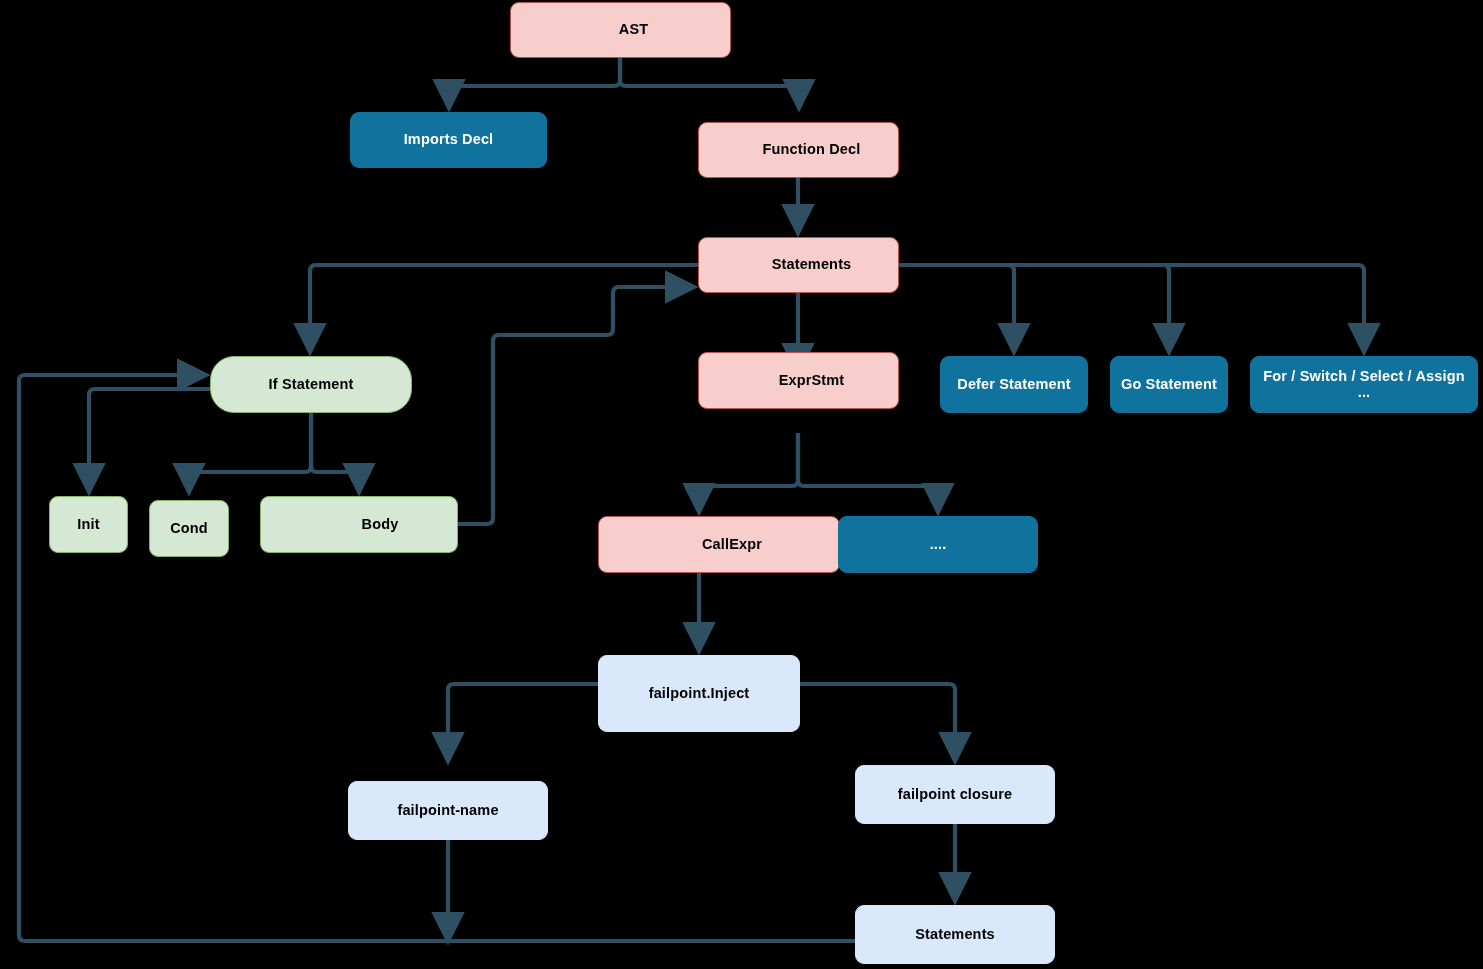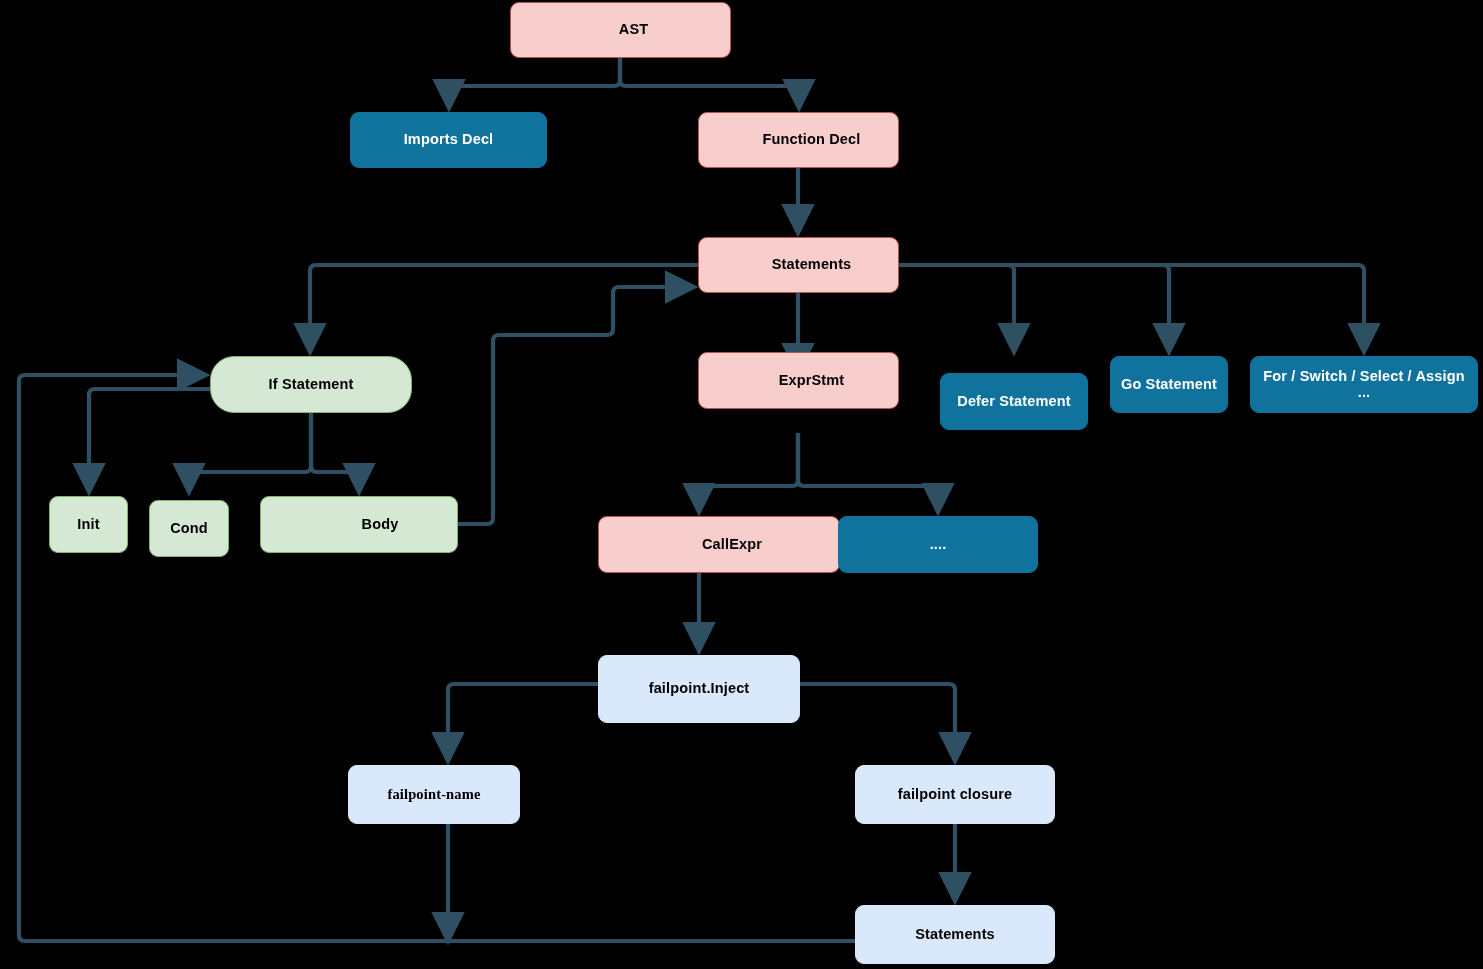--- a/index.html
+++ b/index.html
@@ -106,7 +106,7 @@
   <div class="node blue" style="left:350px; top:112px; width:197px; height:56px;">
       <span>Imports Decl</span>
     </div>
-  <div class="node pink" style="left:698px; top:112px; width:201px; height:56px;">
+  <div class="node pink" style="left:698px; top:122px; width:201px; height:56px;">
       <span>Function Decl</span>
     </div>
   <div class="node pink" style="left:698px; top:237px; width:201px; height:56px;">

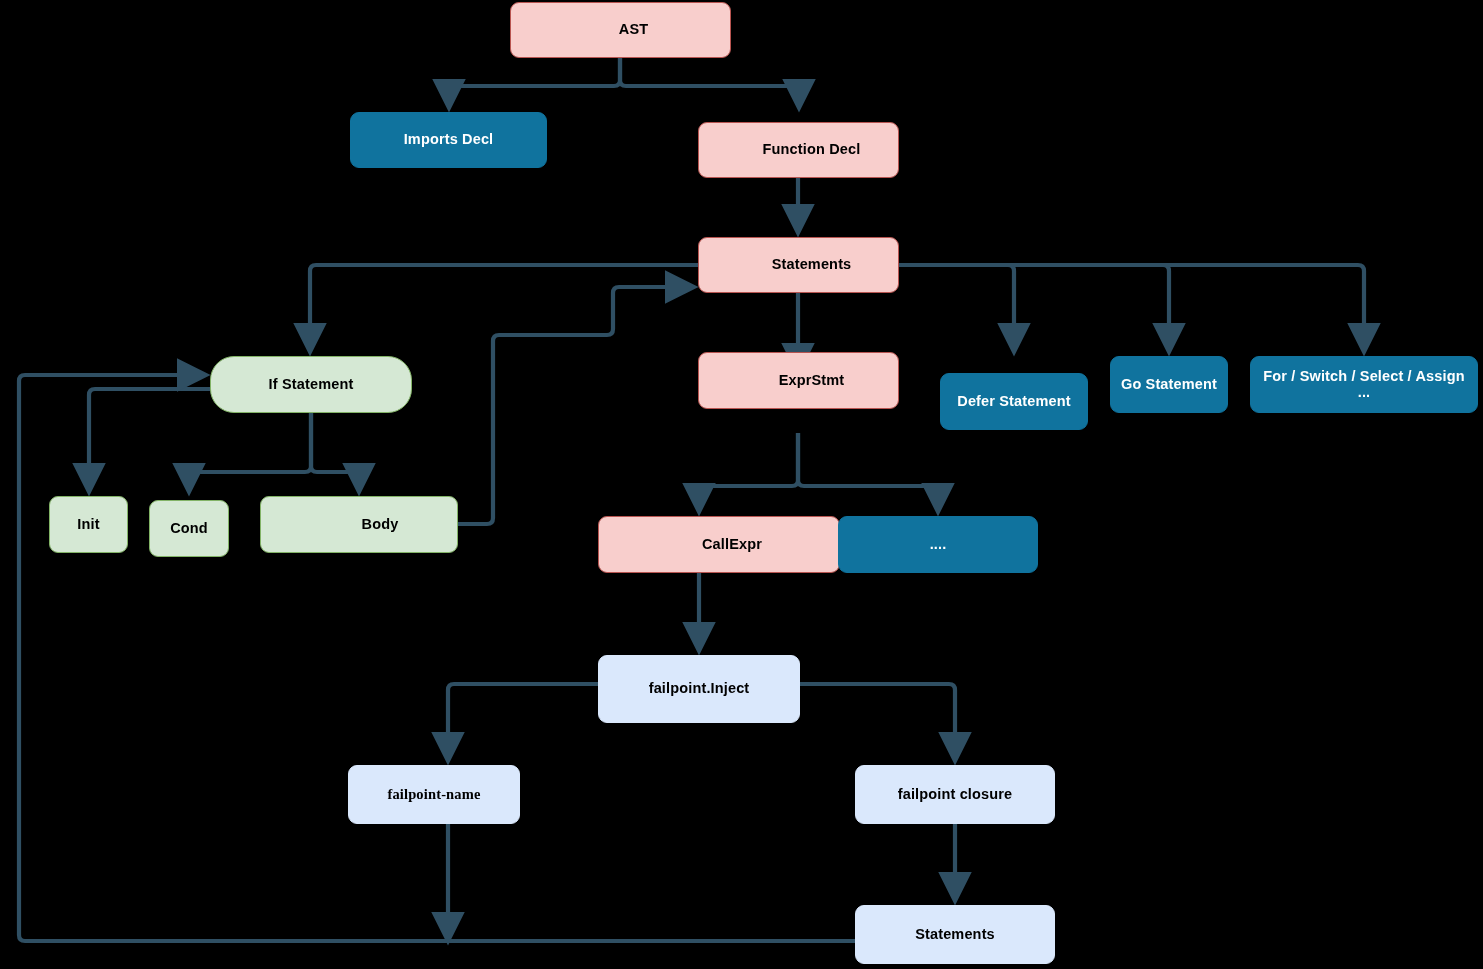--- a/index.html
+++ b/index.html
@@ -118,7 +118,7 @@
   <div class="node pink" style="left:698px; top:352px; width:201px; height:57px;">
       <span>ExprStmt</span>
     </div>
-  <div class="node blue" style="left:940px; top:373px; width:148px; height:57px;">
+  <div class="node blue" style="left:940px; top:356px; width:148px; height:57px;">
       <span>Defer Statement</span>
     </div>
   <div class="node blue" style="left:1110px;top:356px; width:118px; height:57px;">

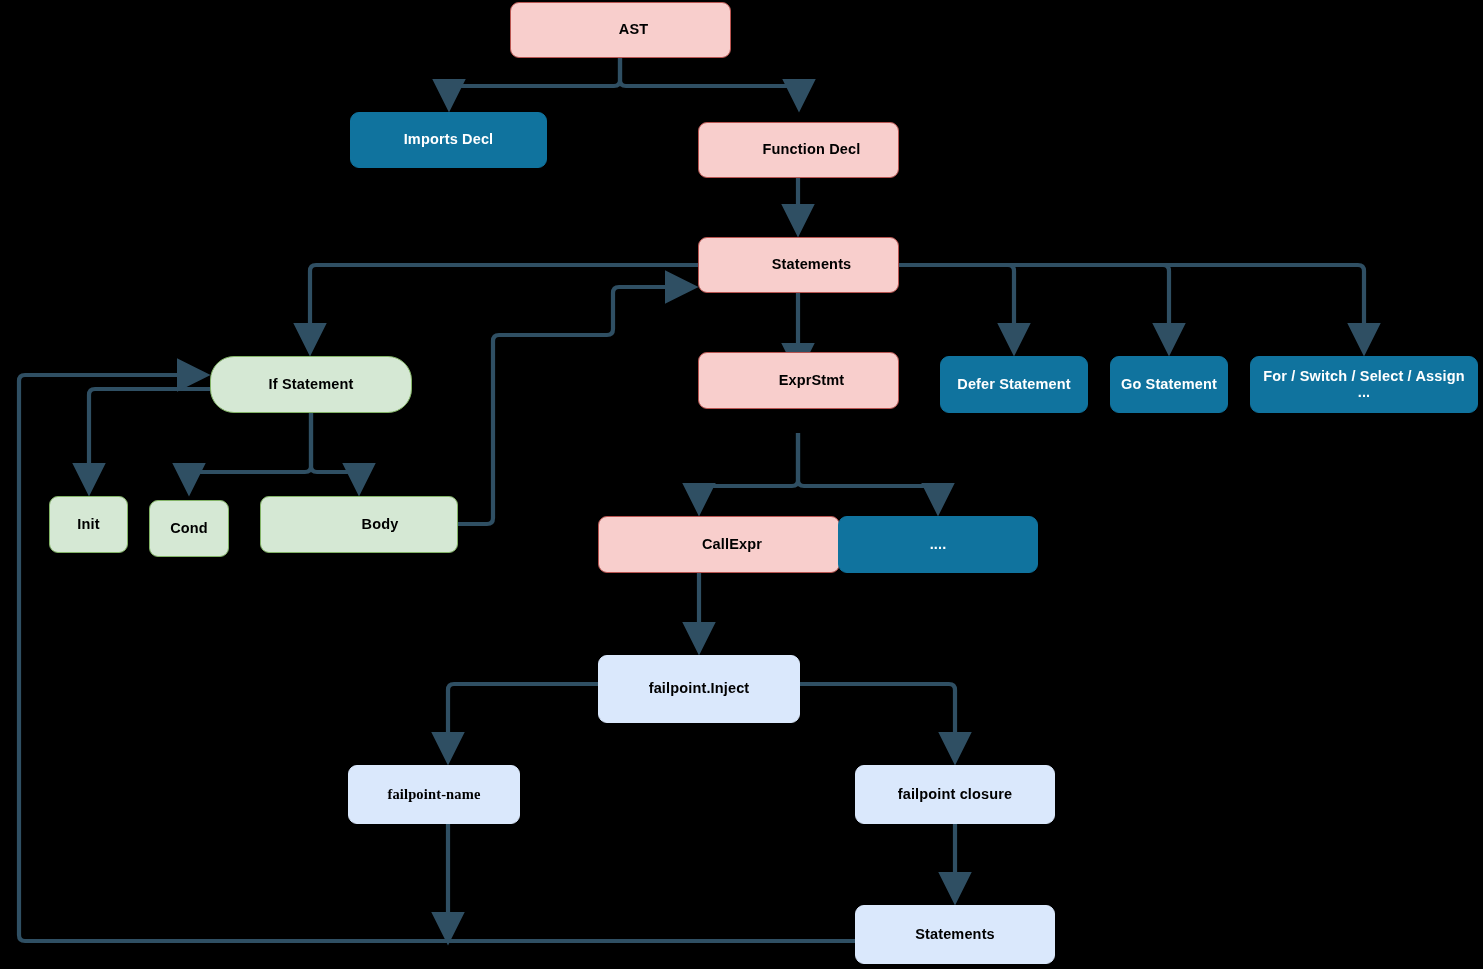--- a/index.html
+++ b/index.html
@@ -142,7 +142,7 @@
   <div class="node blue" style="left:838px; top:516px; width:200px; height:57px;">
       <span>....</span>
     </div>
-  <div class="node lblue" style="left:598px; top:655px; width:202px; height:68px;">
+  <div class="node lblue" style="left:598px; top:655px; width:202px; height:77px;">
       <span>failpoint.Inject</span>
     </div>
   <div class="node lblue" style="left:348px; top:765px; width:172px; height:59px;font-family:Liberation Serif, serif;">

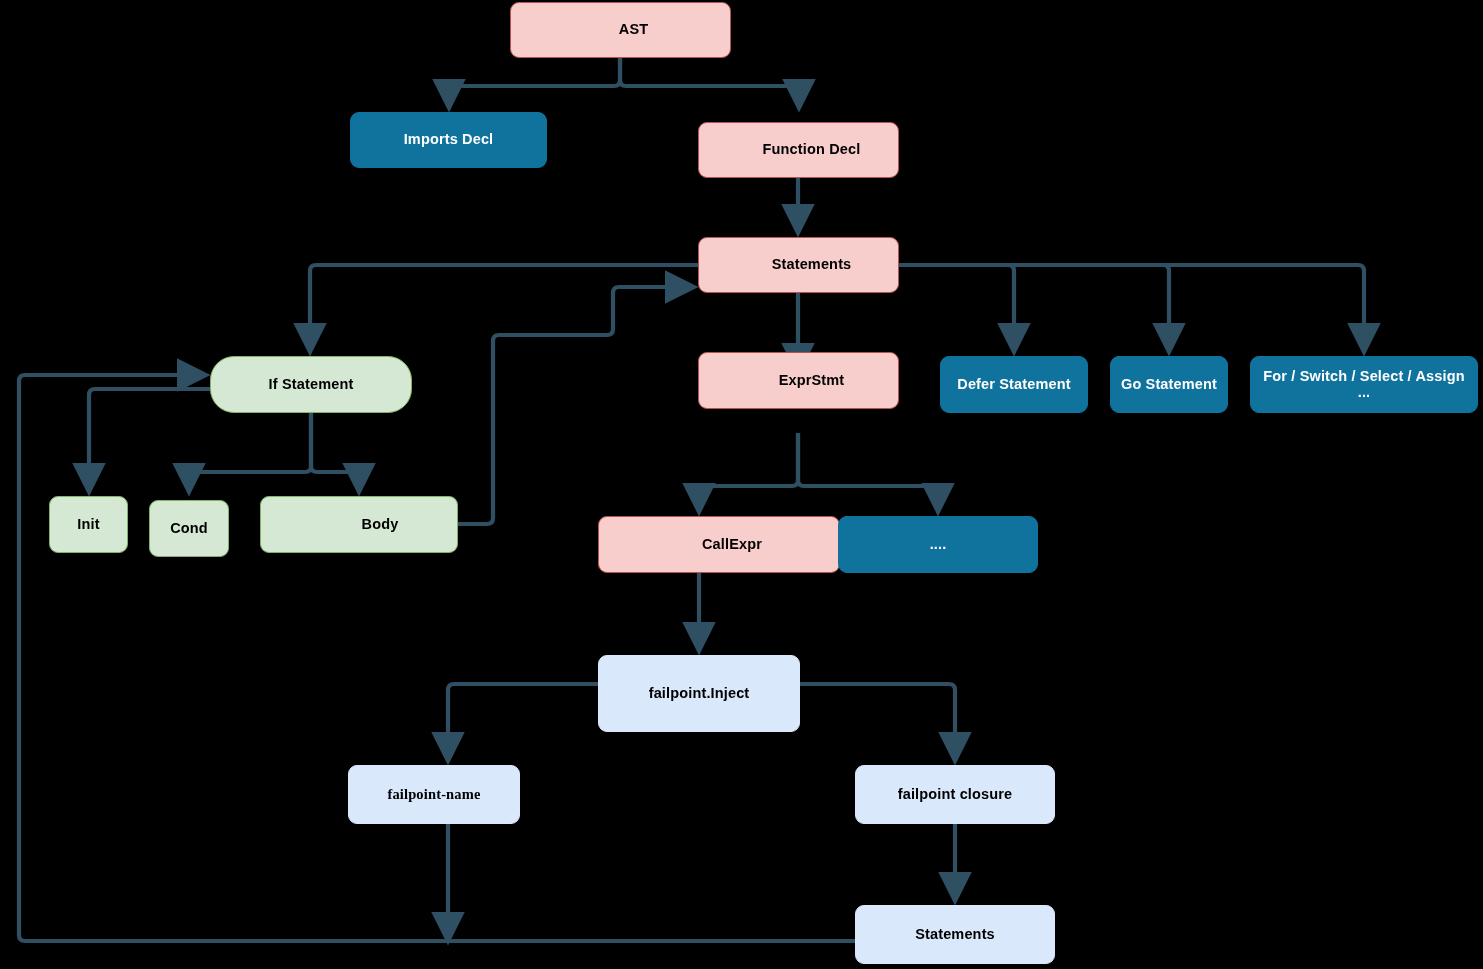--- a/index.html
+++ b/index.html
@@ -145,7 +145,7 @@
   <div class="node lblue" style="left:598px; top:655px; width:202px; height:77px;">
       <span>failpoint.Inject</span>
     </div>
-  <div class="node lblue" style="left:348px; top:765px; width:172px; height:59px;font-family:Liberation Serif, serif;">
+  <div class="node lblue" style="left:348px; top:781px; width:200px; height:59px;">
       <span>failpoint-name</span>
     </div>
   <div class="node lblue" style="left:855px; top:765px; width:200px; height:59px;">

